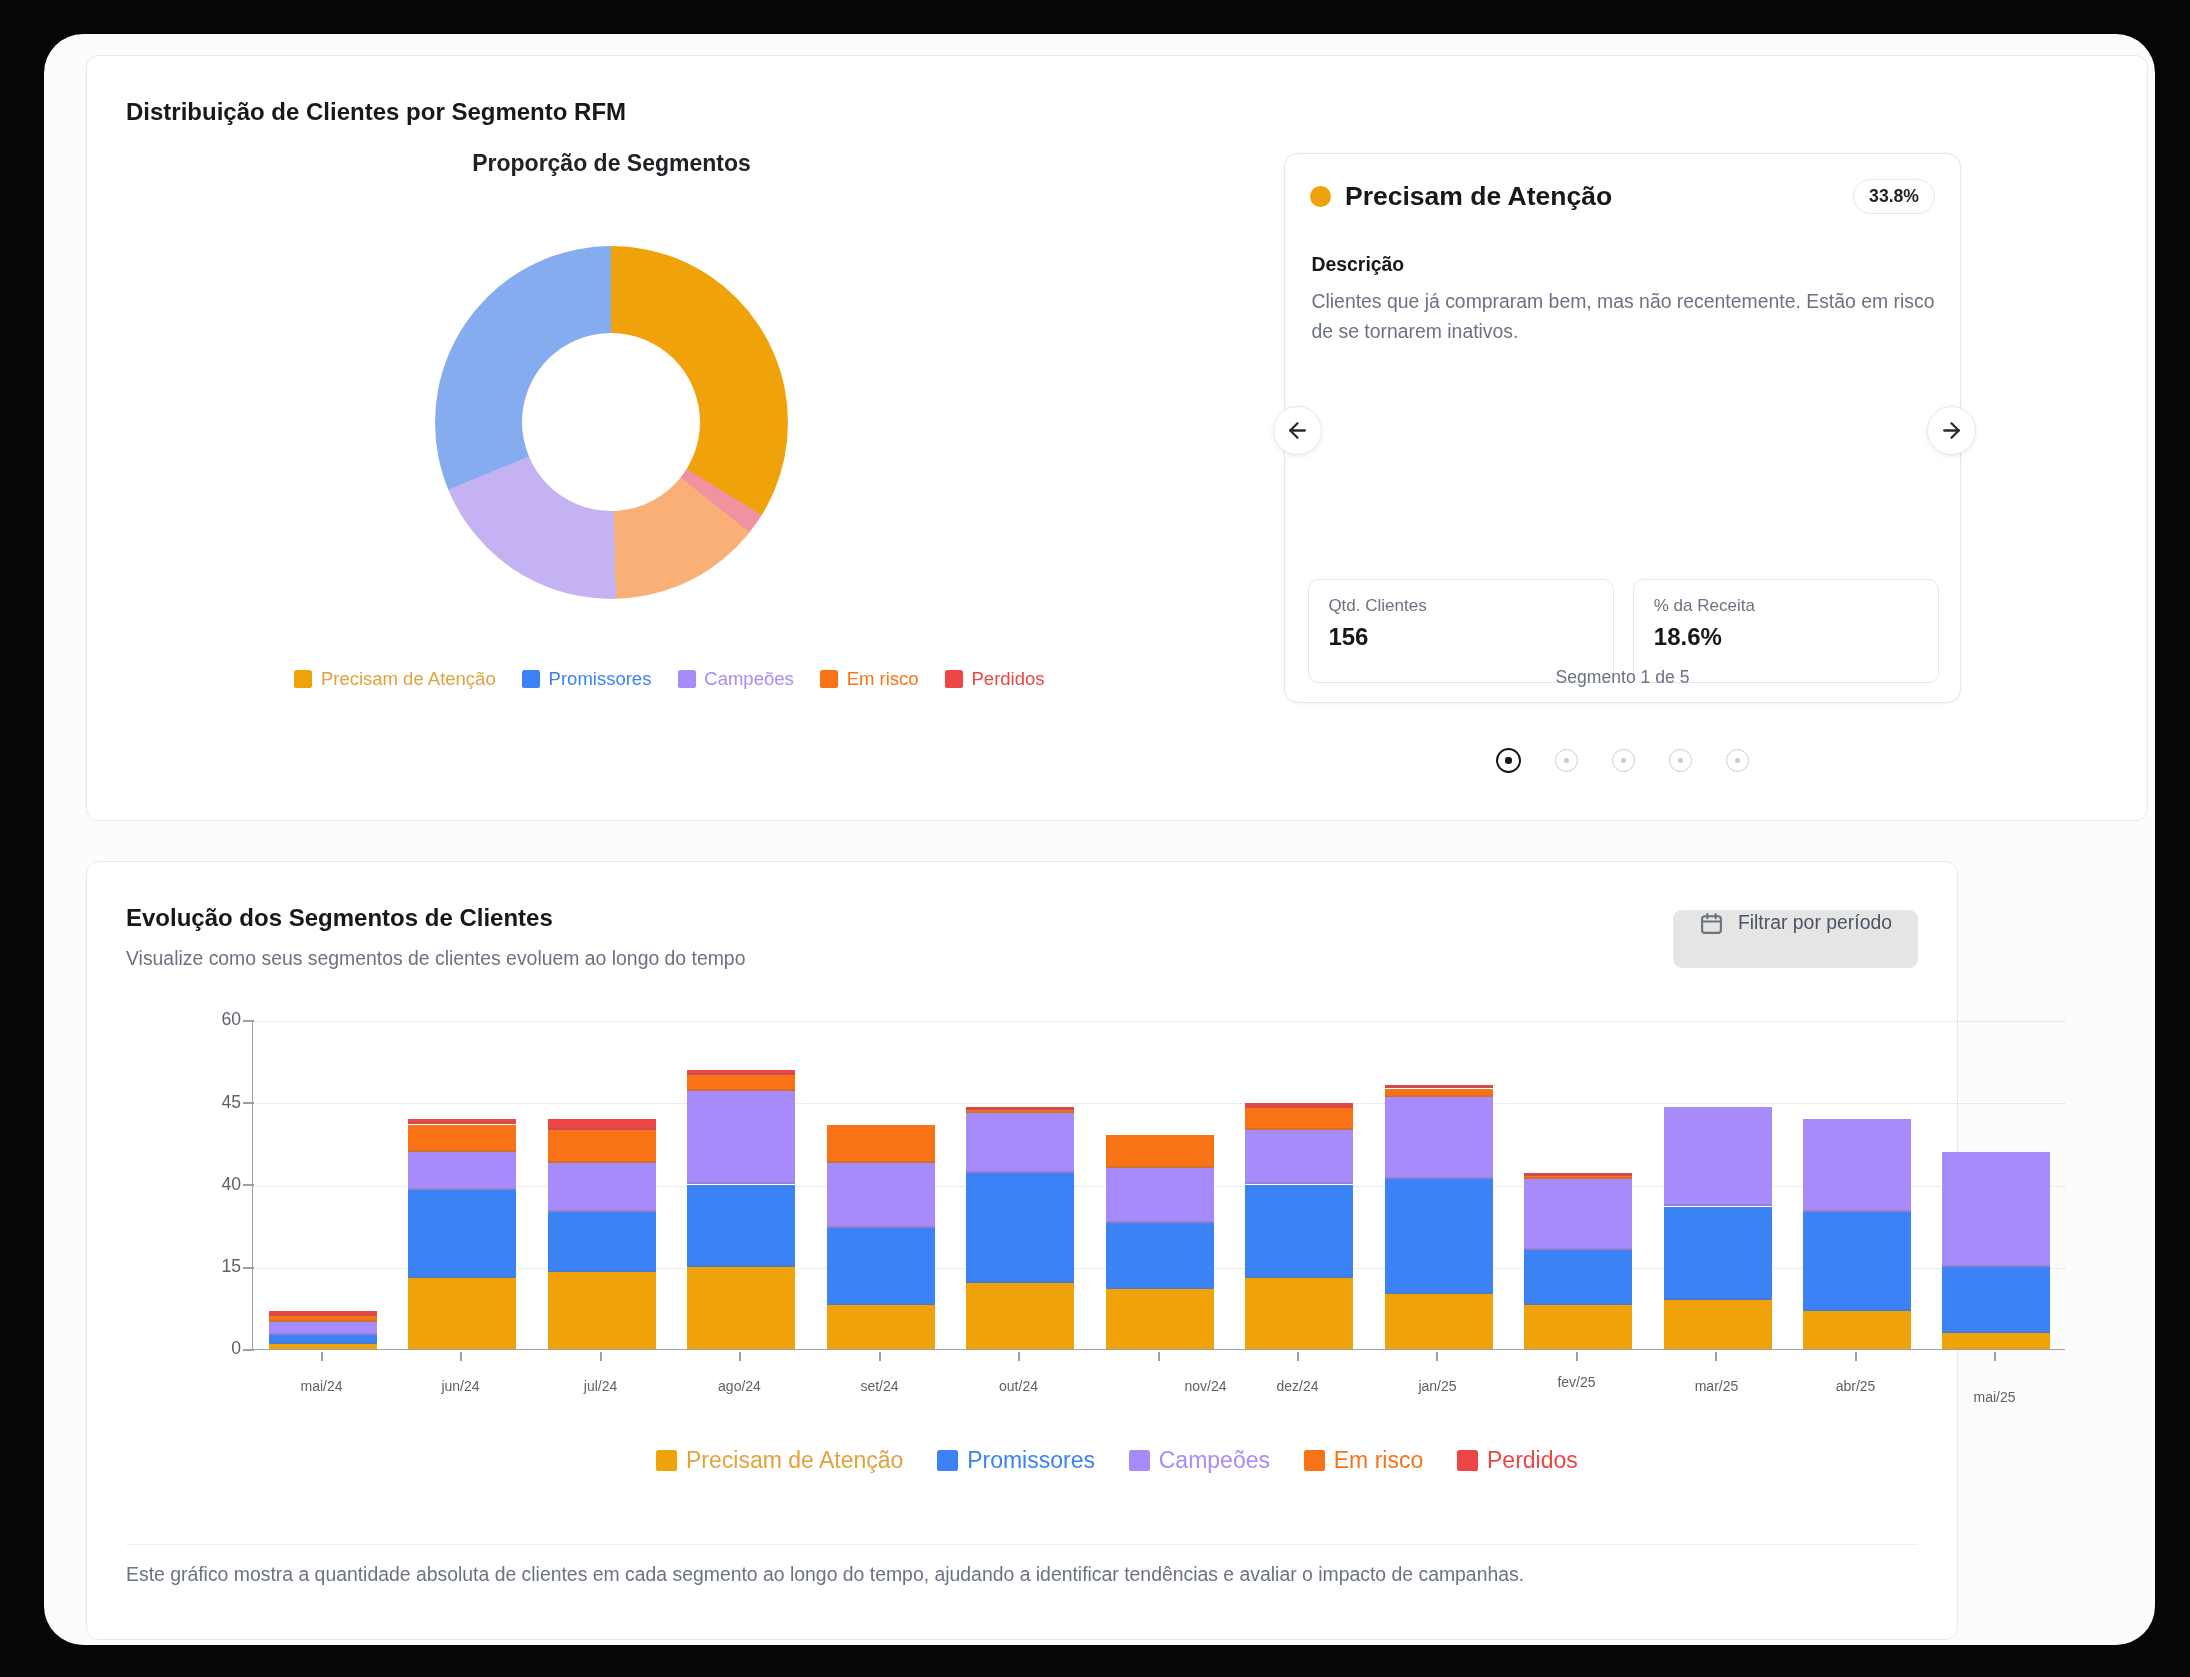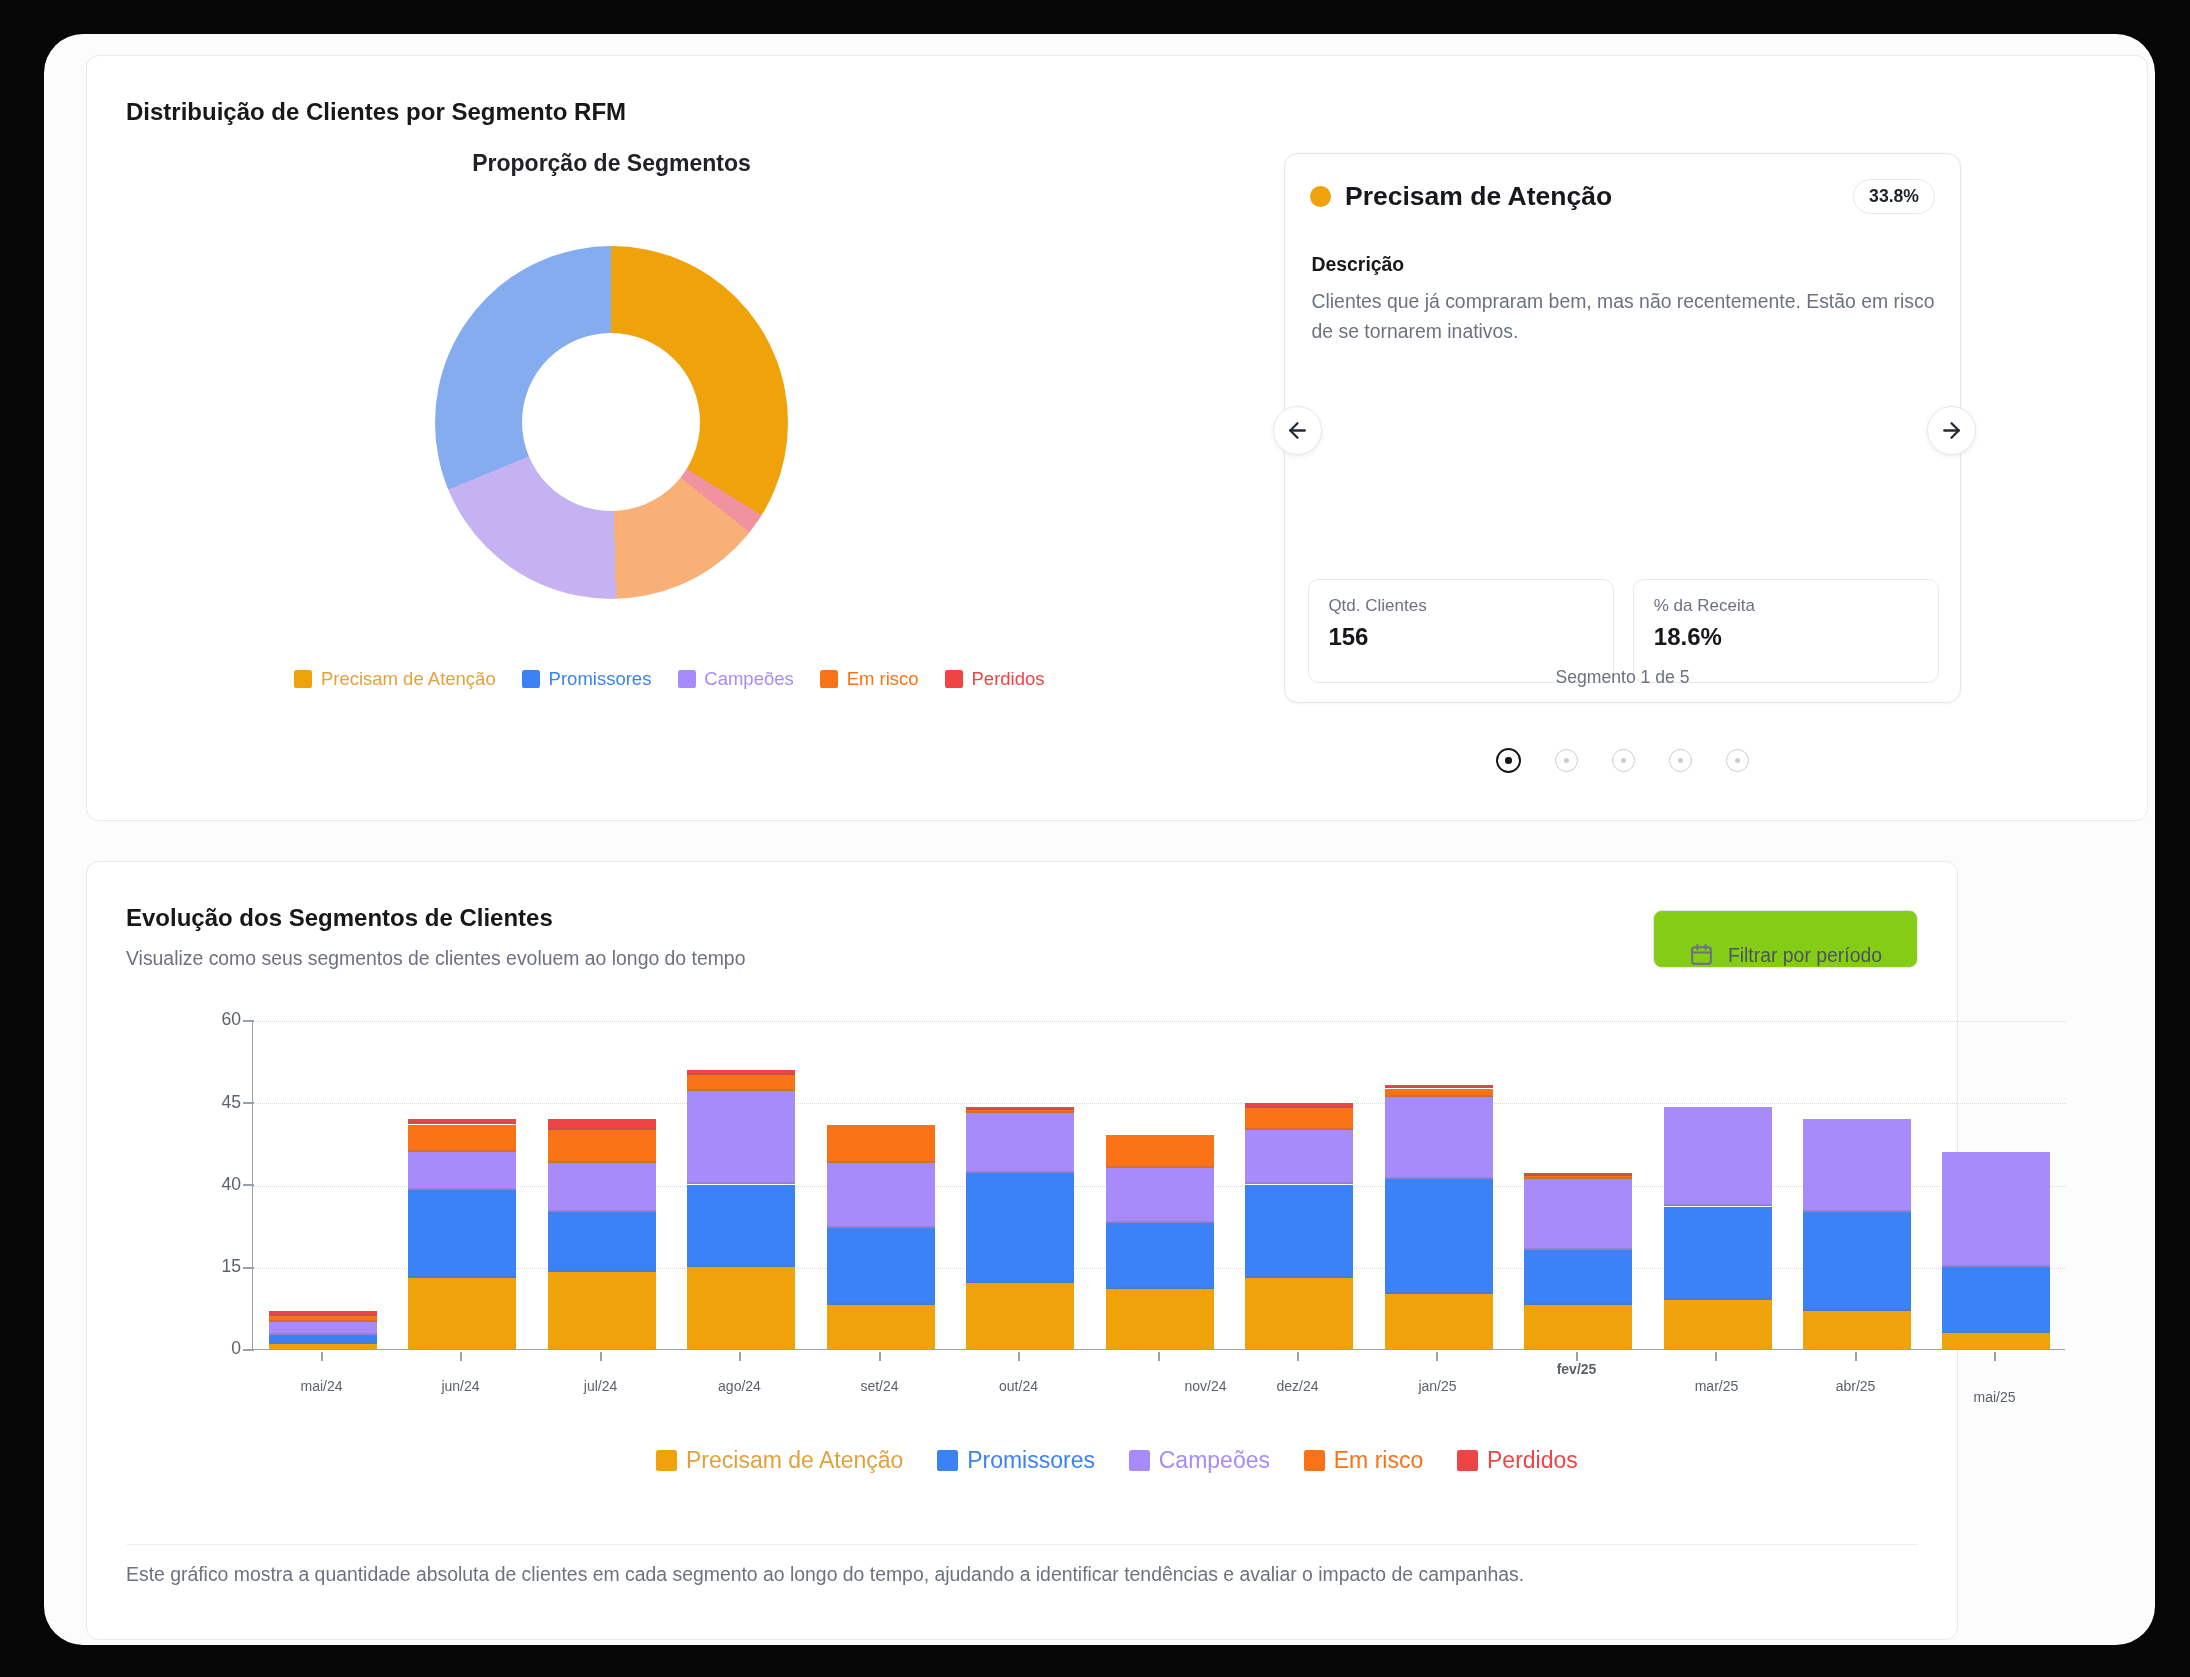--- a/index.html
+++ b/index.html
@@ -75,9 +75,9 @@
   
   .card-subtitle { position: absolute; left: 39px; top: 85px; font-size: 19.4px; color: #6b7280; }
   .filter-btn {
-    position: absolute; right: 39px; top: 48px; height: 58px; padding: 0 35px;
-    display: flex; align-items: flex-end; gap: 14px;
-    border: 0.9px solid #e5e7eb; border-radius: 8.8px; background: #84cc16; cursor: pointer;
+    position: absolute; right: 39px; top: 48px; height: 58px; padding: 0 25px;
+    display: flex; align-items: flex-start; gap: 14px;
+    border: 0.9px solid #e5e7eb; border-radius: 8.8px; background: #e5e5e5; cursor: pointer;
   }
   .filter-btn span { font-size: 19.4px; color: #4b5563; }
 

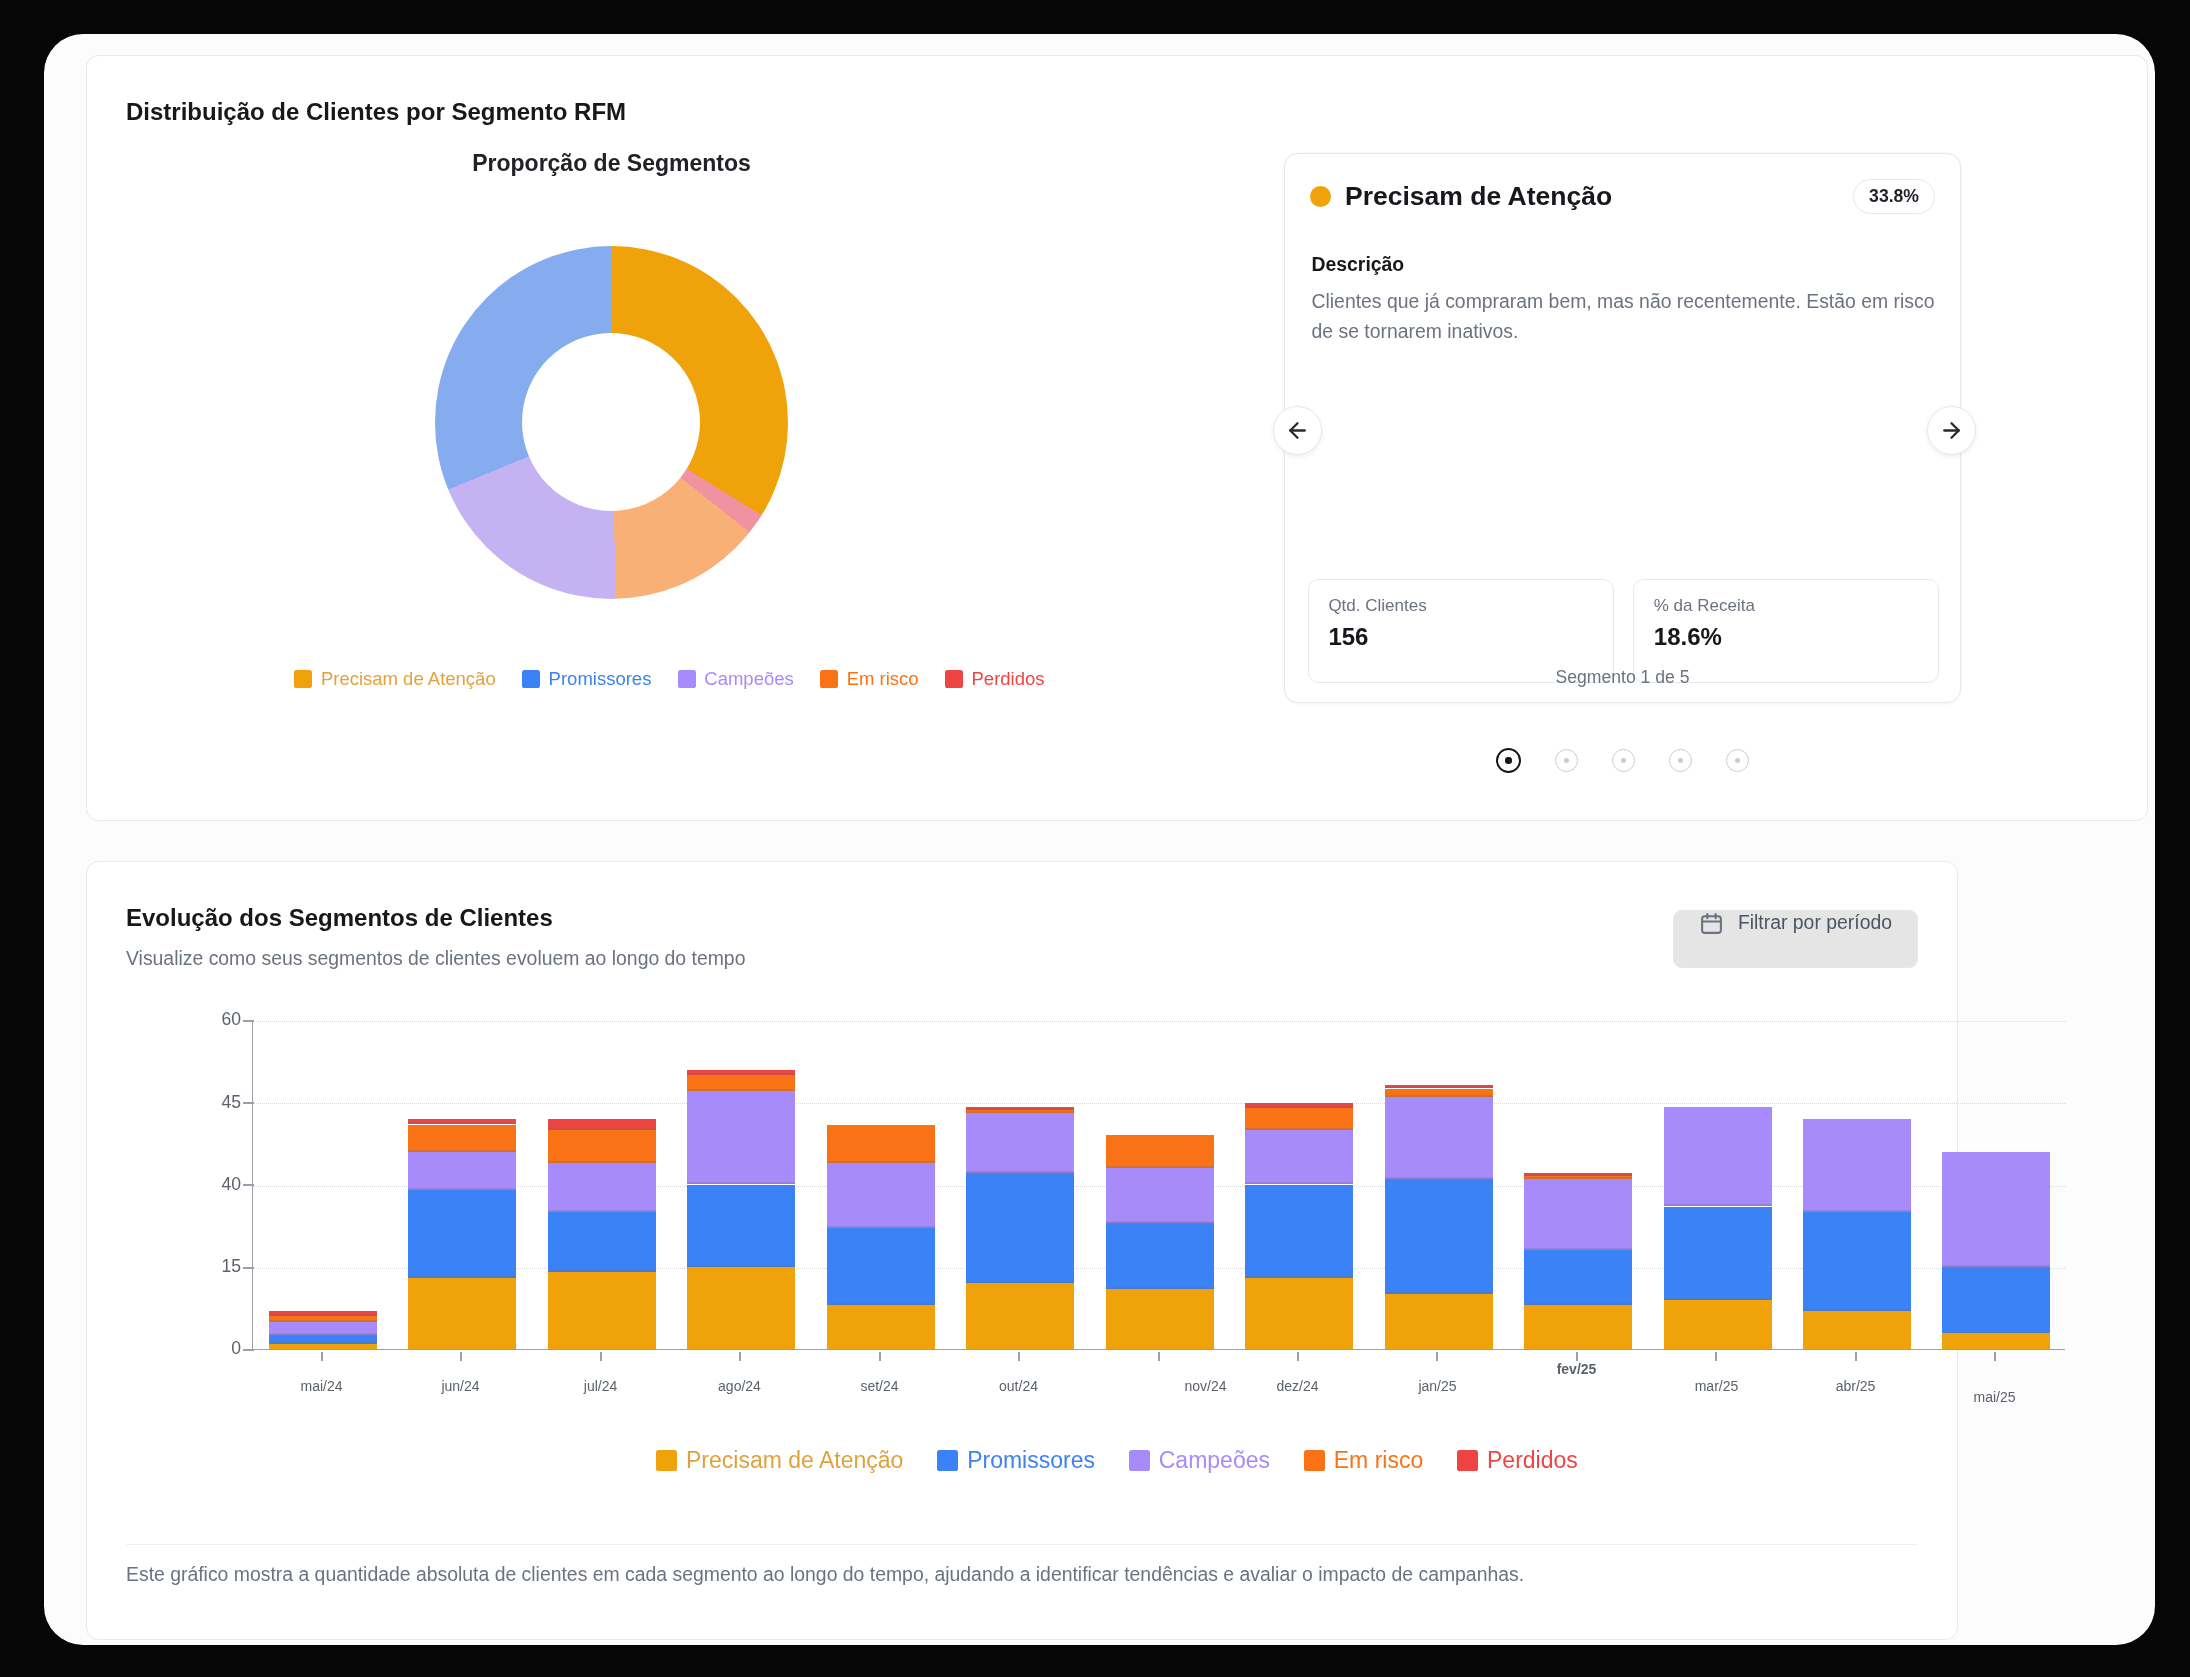--- a/index.html
+++ b/index.html
@@ -292,7 +292,7 @@
         <div class="xtick" style="left: 1349px; top: 490px;"></div>
         <div class="xlabel" style="left: 1281px; width: 139px; top: 516px;">jan/25</div>
         <div class="xtick" style="left: 1489px; top: 490px;"></div>
-        <div class="xlabel" style="left: 1420px; width: 139px; top: 499px; font-weight: bold;">fev/25</div>
+        <div class="xlabel" style="left: 1420px; width: 139px; top: 512px;">fev/25</div>
         <div class="xtick" style="left: 1628px; top: 490px;"></div>
         <div class="xlabel" style="left: 1560px; width: 139px; top: 516px;">mar/25</div>
         <div class="xtick" style="left: 1768px; top: 490px;"></div>

